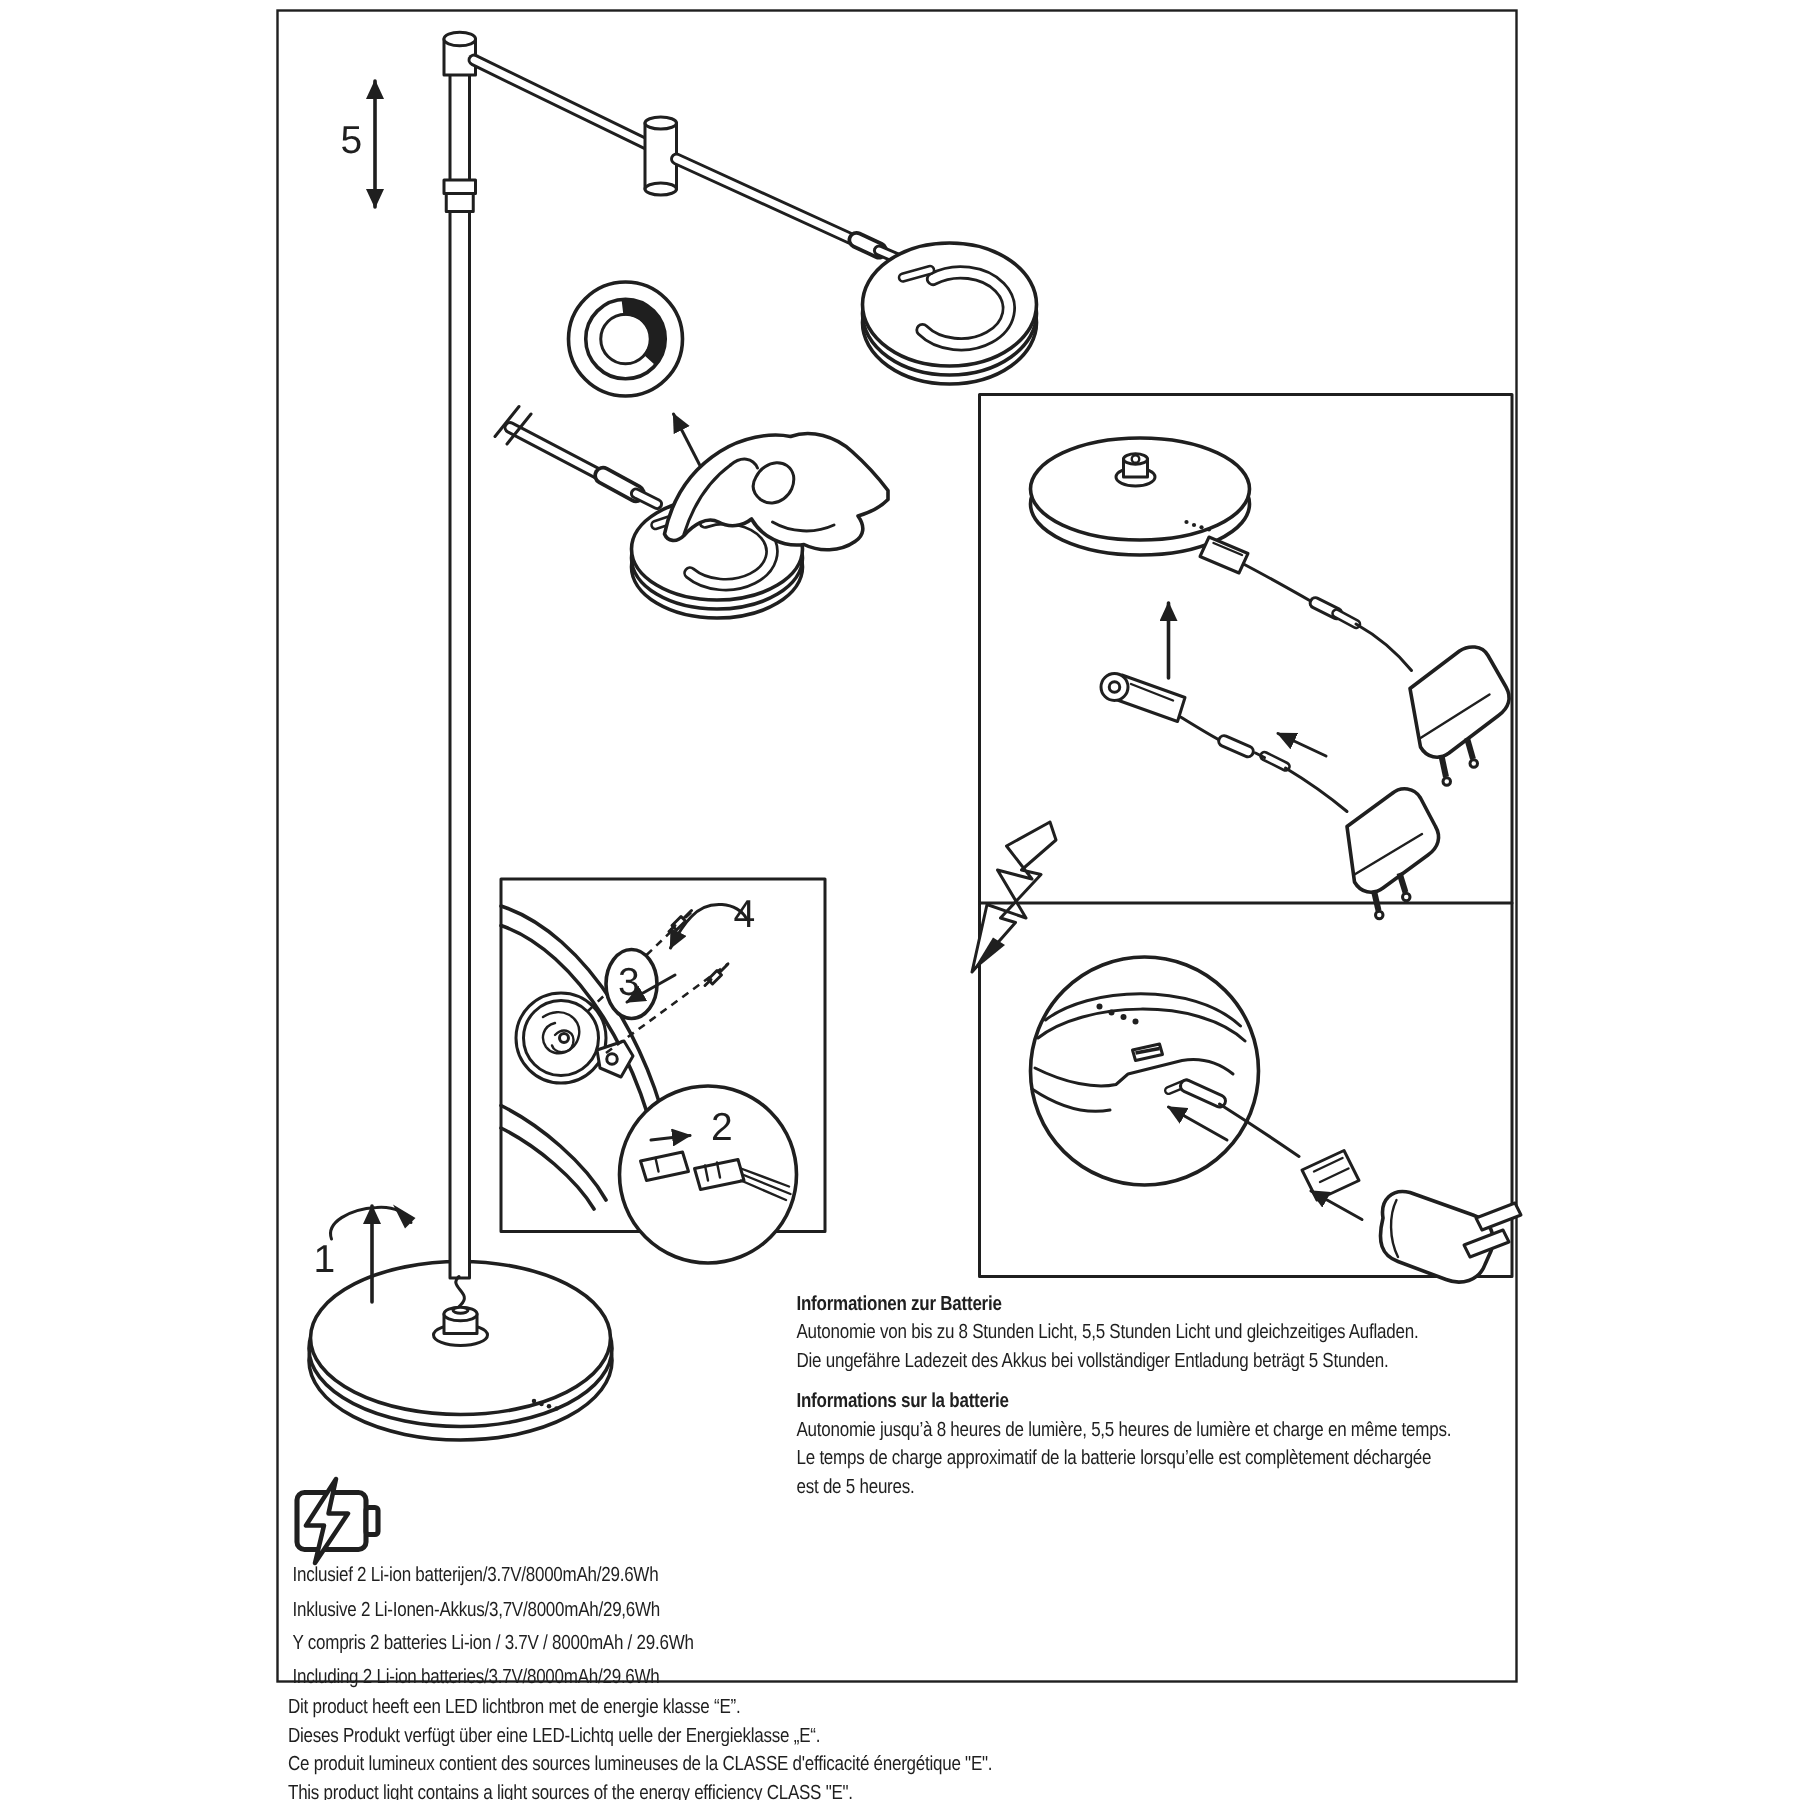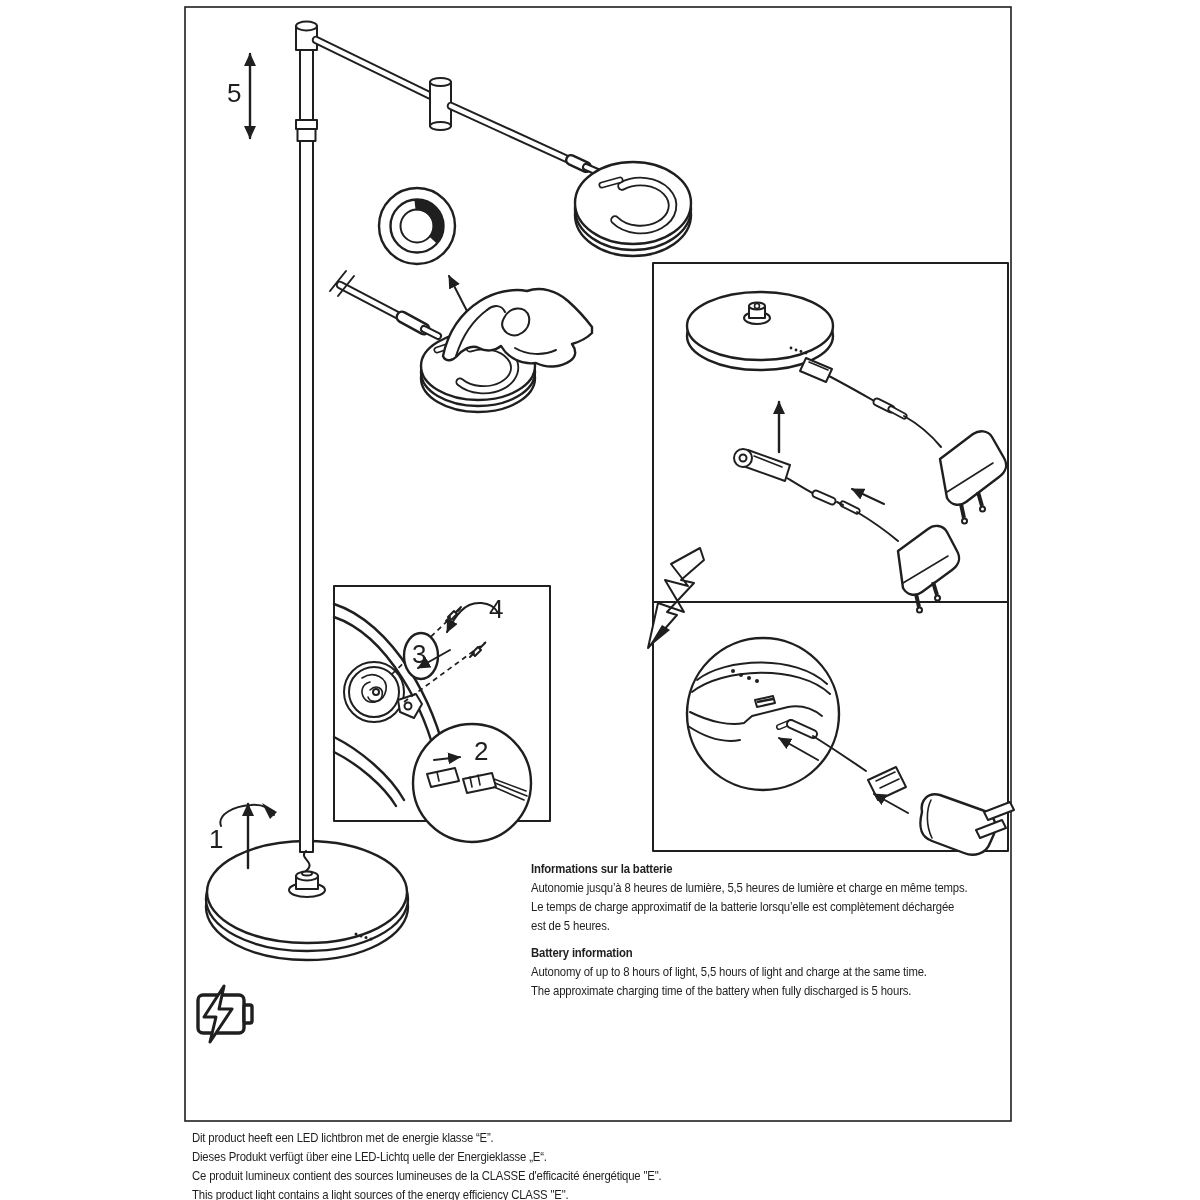--- a/index.html
+++ b/index.html
@@ -306,6 +306,11 @@
 
   <div class="infocol">
     <div class="infosec">
+      <div class="hd fit">Informationen zur Batterie</div>
+      <div class="fit">Autonomie von bis zu 8 Stunden Licht, 5,5 Stunden Licht und gleichzeitiges Aufladen.</div>
+      <div class="fit">Die ungefähre Ladezeit des Akkus bei vollständiger Entladung beträgt 5 Stunden.</div>
+    </div>
+    <div class="infosec">
       <div class="hd fit">Informations sur la batterie</div>
       <div class="fit">Autonomie jusqu’à 8 heures de lumière, 5,5 heures de lumière et charge en même temps.</div>
       <div class="fit">Le temps de charge approximatif de la batterie lorsqu’elle est complètement déchargée</div>

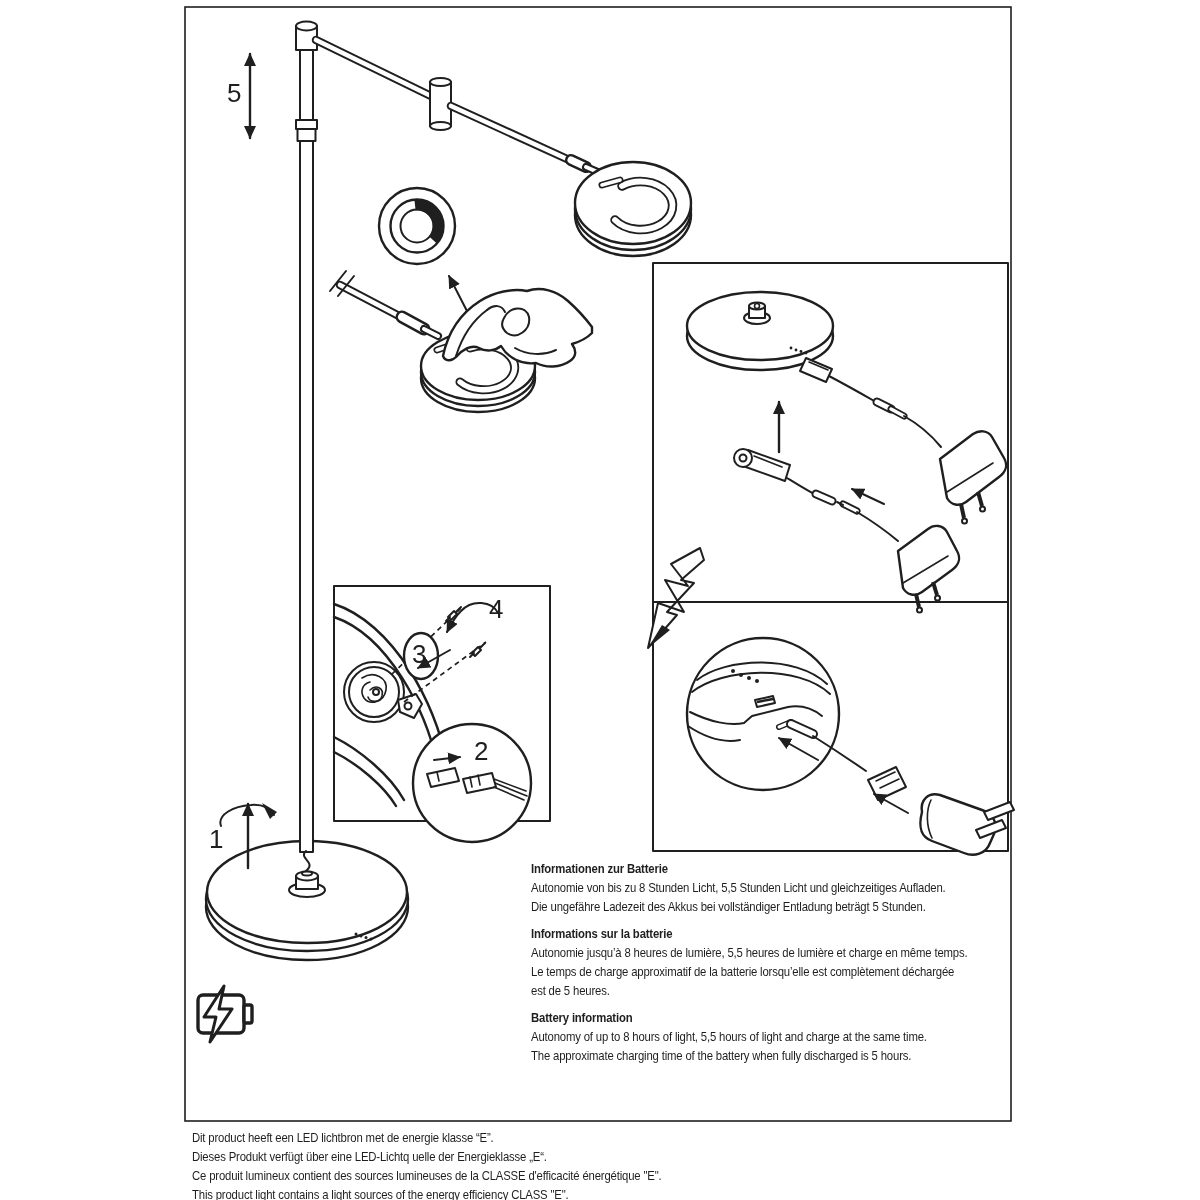--- a/index.html
+++ b/index.html
@@ -316,11 +316,6 @@
       <div class="fit">Le temps de charge approximatif de la batterie lorsqu’elle est complètement déchargée</div>
       <div class="fit">est de 5 heures.</div>
     </div>
-    <div class="infosec">
-      <div class="hd fit">Battery information</div>
-      <div class="fit">Autonomy of up to 8 hours of light, 5,5 hours of light and charge at the same time.</div>
-      <div class="fit">The approximate charging time of the battery when fully discharged is 5 hours.</div>
-    </div>
   </div>
 
 

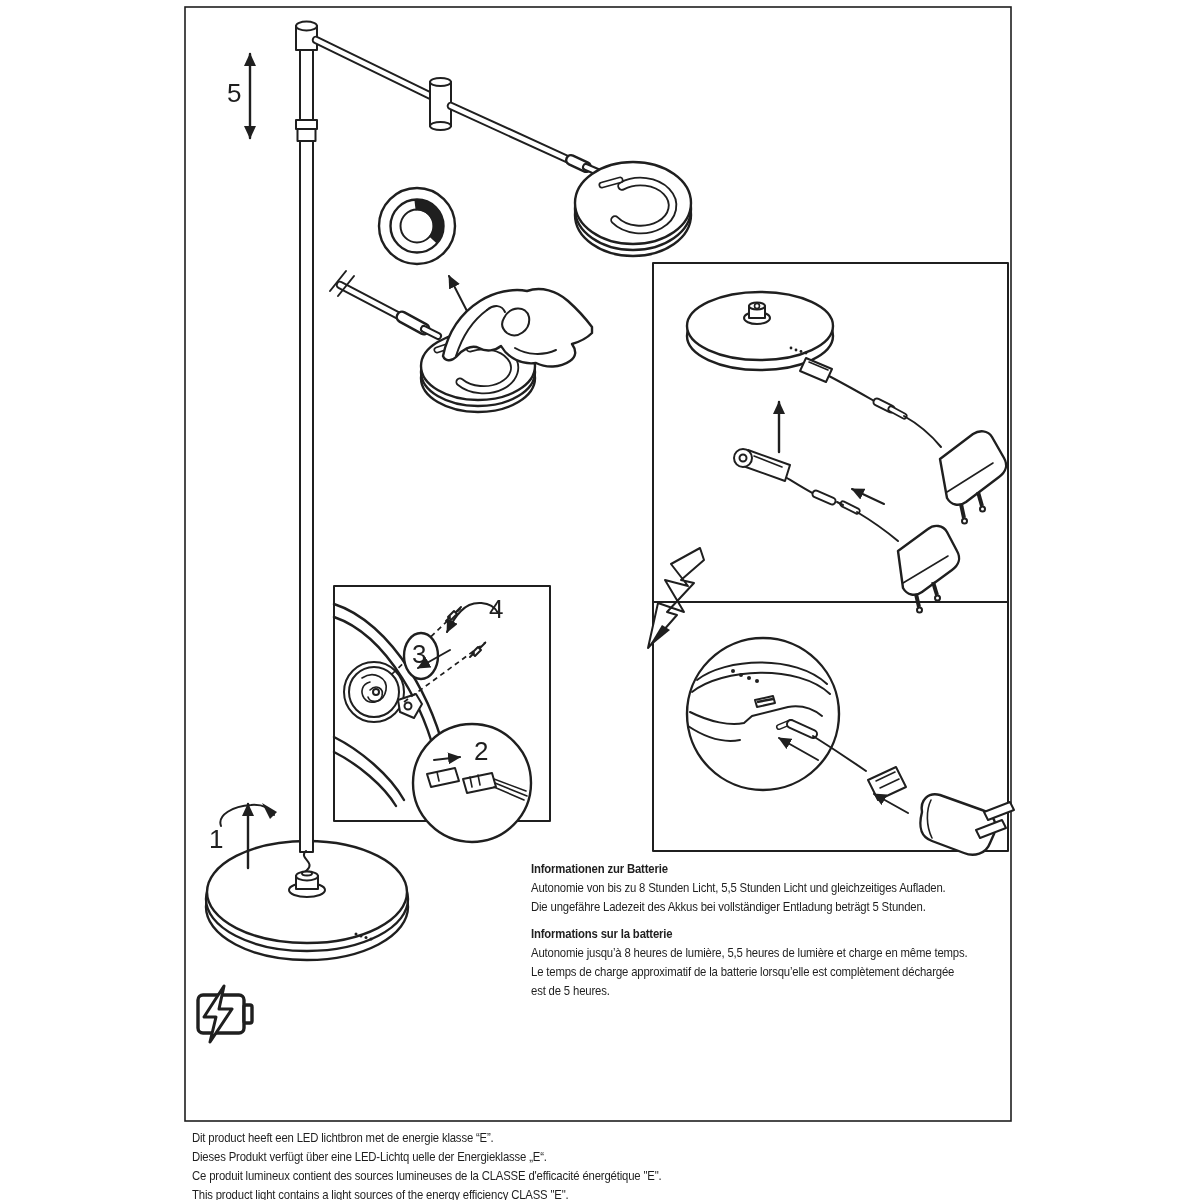--- a/index.html
+++ b/index.html
@@ -318,6 +318,12 @@
     </div>
   </div>
 
+  <div class="specs">
+    <div class="fit">Inclusief 2 Li-ion batterijen/3.7V/8000mAh/29.6Wh</div>
+    <div class="fit">Inklusive 2 Li-Ionen-Akkus/3,7V/8000mAh/29,6Wh</div>
+    <div class="fit">Y compris 2 batteries Li-ion / 3.7V / 8000mAh / 29.6Wh</div>
+    <div class="fit">Including 2 Li-ion batteries/3.7V/8000mAh/29.6Wh</div>
+  </div>
 
   <div class="footer">
     <div class="fit">Dit product heeft een LED lichtbron met de energie klasse “E”.</div>

